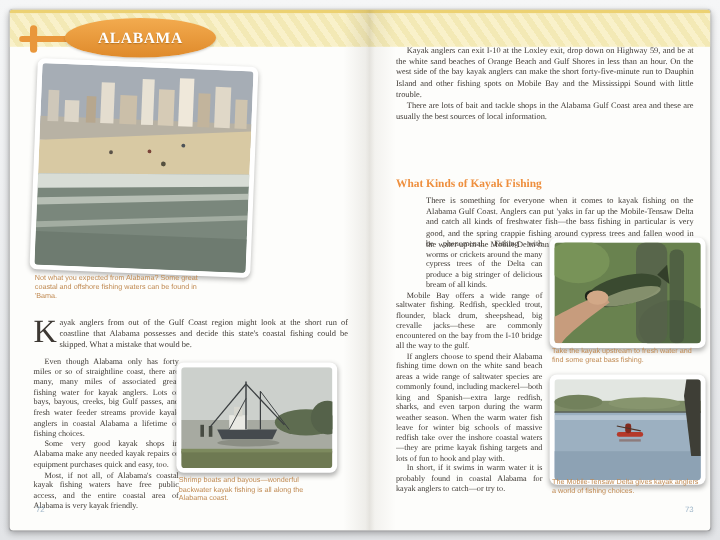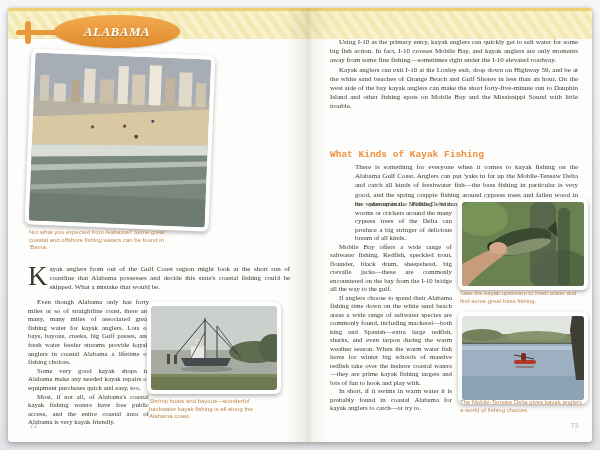--- a/index.html
+++ b/index.html
@@ -23,7 +23,7 @@
     background:linear-gradient(#f3ab4f,#df8a2b);border-radius:50% / 50%;
     display:flex;align-items:center;justify-content:center;
     box-shadow:0 1px 2px rgba(0,0,0,.2);}
-  .paddle-blade span{color:#fff;font-style:italic;font-weight:bold;
+  .paddle-blade span{color:#fff;font-weight:bold;
     font-size:13px;letter-spacing:.5px;text-shadow:0 1px 1px rgba(120,70,0,.45);}
   
   .photo{position:absolute;background:#fff;padding:4px;border-radius:6px;

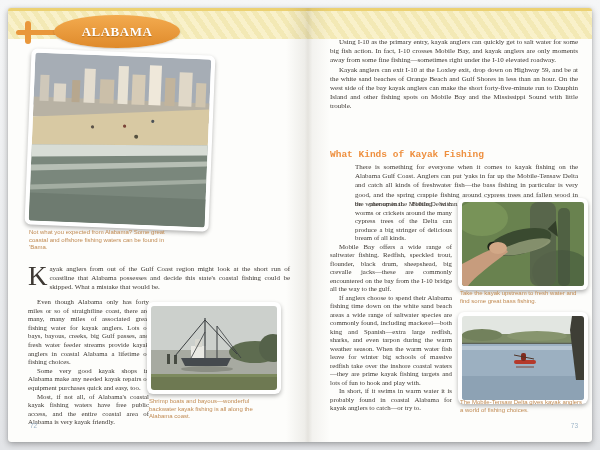--- a/index.html
+++ b/index.html
@@ -139,7 +139,6 @@
 
     <div>
       <div class="body rp-paras">
-        <p>Using I-10 as the primary entry, kayak anglers can quickly get to salt water for some big fish action. In fact, I-10 crosses Mobile Bay, and kayak anglers are only moments away from some fine fishing—sometimes right under the I-10 elevated roadway.</p>
         <p>Kayak anglers can exit I-10 at the Loxley exit, drop down on Highway 59, and be at the white sand beaches of Orange Beach and Gulf Shores in less than an hour. On the west side of the bay kayak anglers can make the short forty-five-minute run to Dauphin Island and other fishing spots on Mobile Bay and the Mississippi Sound with little trouble.</p>
       </div>
 

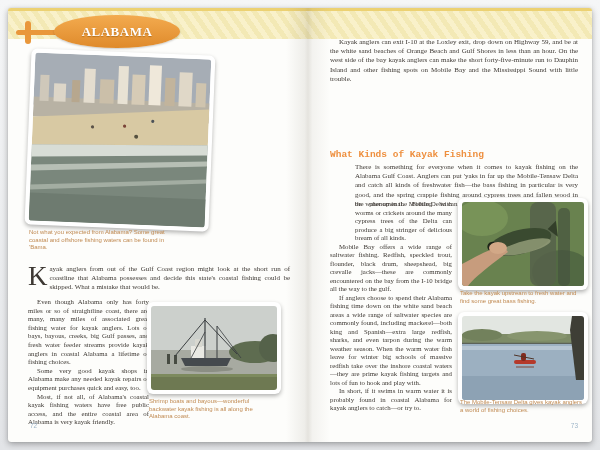--- a/index.html
+++ b/index.html
@@ -140,6 +140,7 @@
     <div>
       <div class="body rp-paras">
         <p>Kayak anglers can exit I-10 at the Loxley exit, drop down on Highway 59, and be at the white sand beaches of Orange Beach and Gulf Shores in less than an hour. On the west side of the bay kayak anglers can make the short forty-five-minute run to Dauphin Island and other fishing spots on Mobile Bay and the Mississippi Sound with little trouble.</p>
+        <p>There are lots of bait and tackle shops in the Alabama Gulf Coast area and these are usually the best sources of local information.</p>
       </div>
 
       <div class="rp-heading">What Kinds of Kayak Fishing</div>

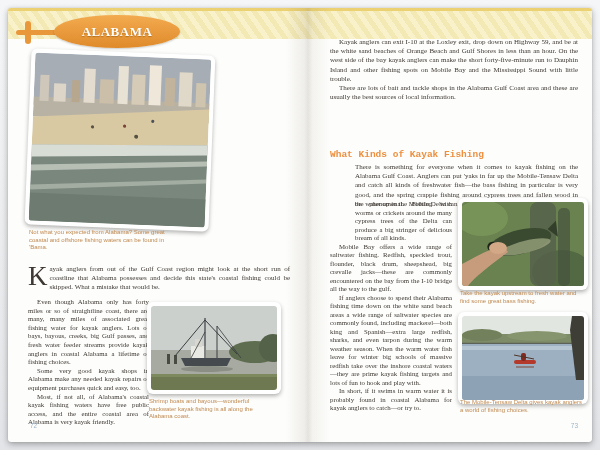--- a/index.html
+++ b/index.html
@@ -49,7 +49,7 @@
   .l-narrow{position:absolute;left:20px;top:290px;width:121px;}
   .rp-paras{position:absolute;left:322px;top:30px;width:248px;}
   .rp-heading{position:absolute;left:322px;top:141px;
-    font-family:Liberation Mono, monospace;font-weight:bold;font-size:9.5px;color:#ee8f3e;}
+    font-family:Liberation Serif, serif;font-weight:bold;font-size:9.5px;color:#ee8f3e;}
   .rp-wide5{position:absolute;left:322px;top:155px;width:248px;}
   .r-narrow{position:absolute;left:322px;top:192px;width:122px;line-height:8.5px;}
   .pagenum{position:absolute;top:414px;font-family:"Liberation Sans",sans-serif;

